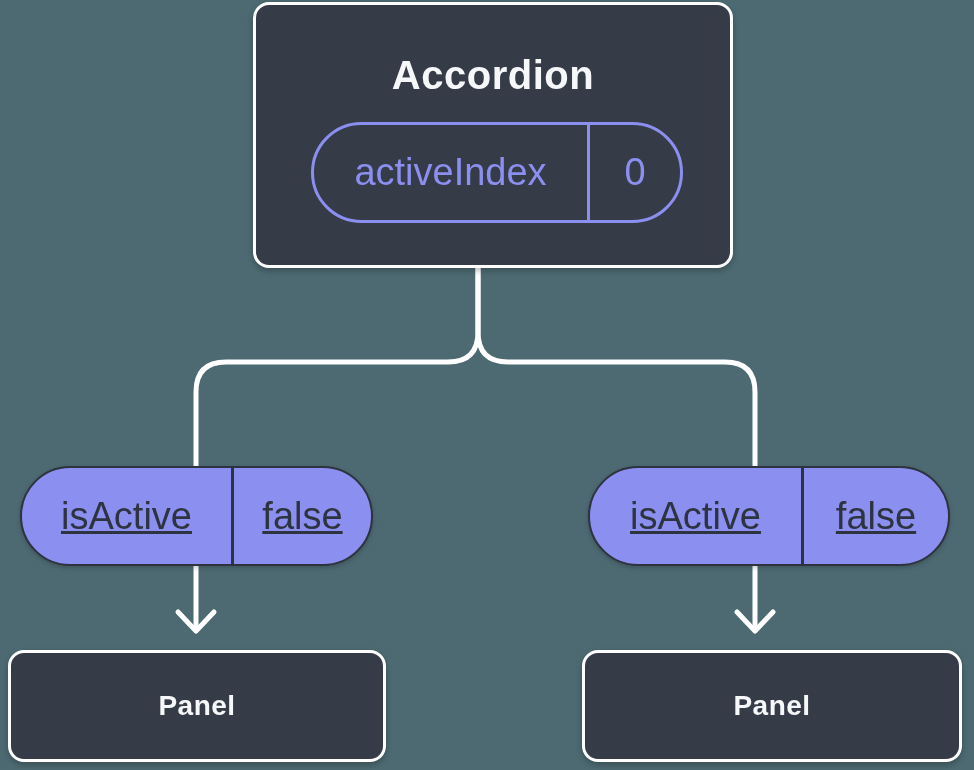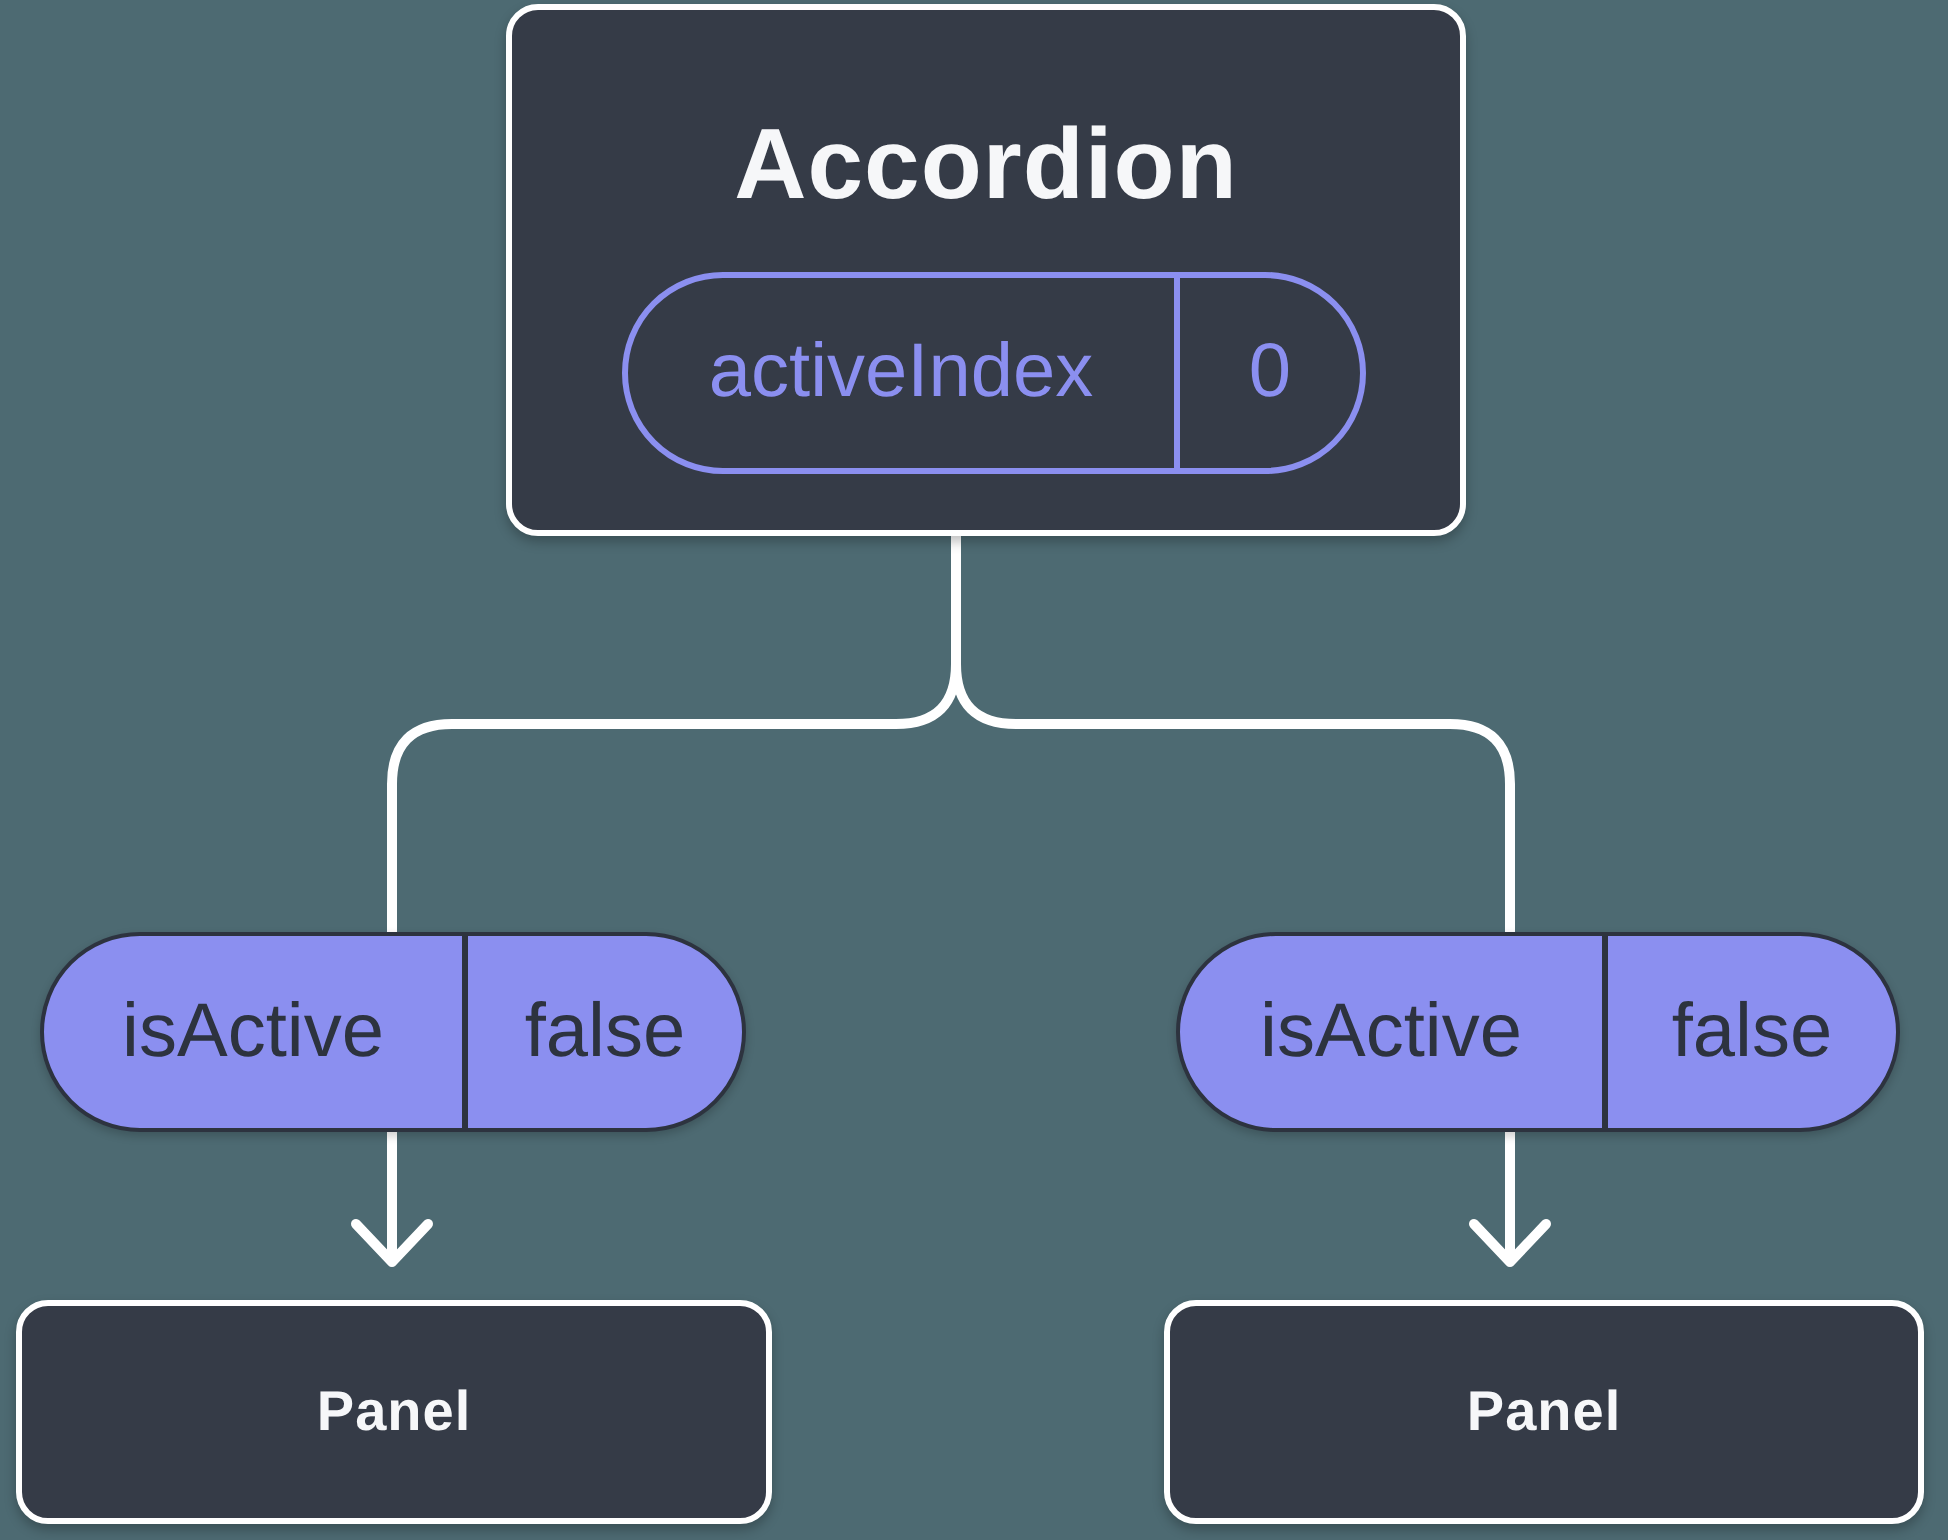--- a/index.html
+++ b/index.html
@@ -55,7 +55,7 @@
     left: 0; top: 48px;
     width: 100%;
     text-align: center;
-    font-size: 50px;
+    font-size: 40px;
     font-weight: 600;
     letter-spacing: 0.5px;
     color: var(--light-text);

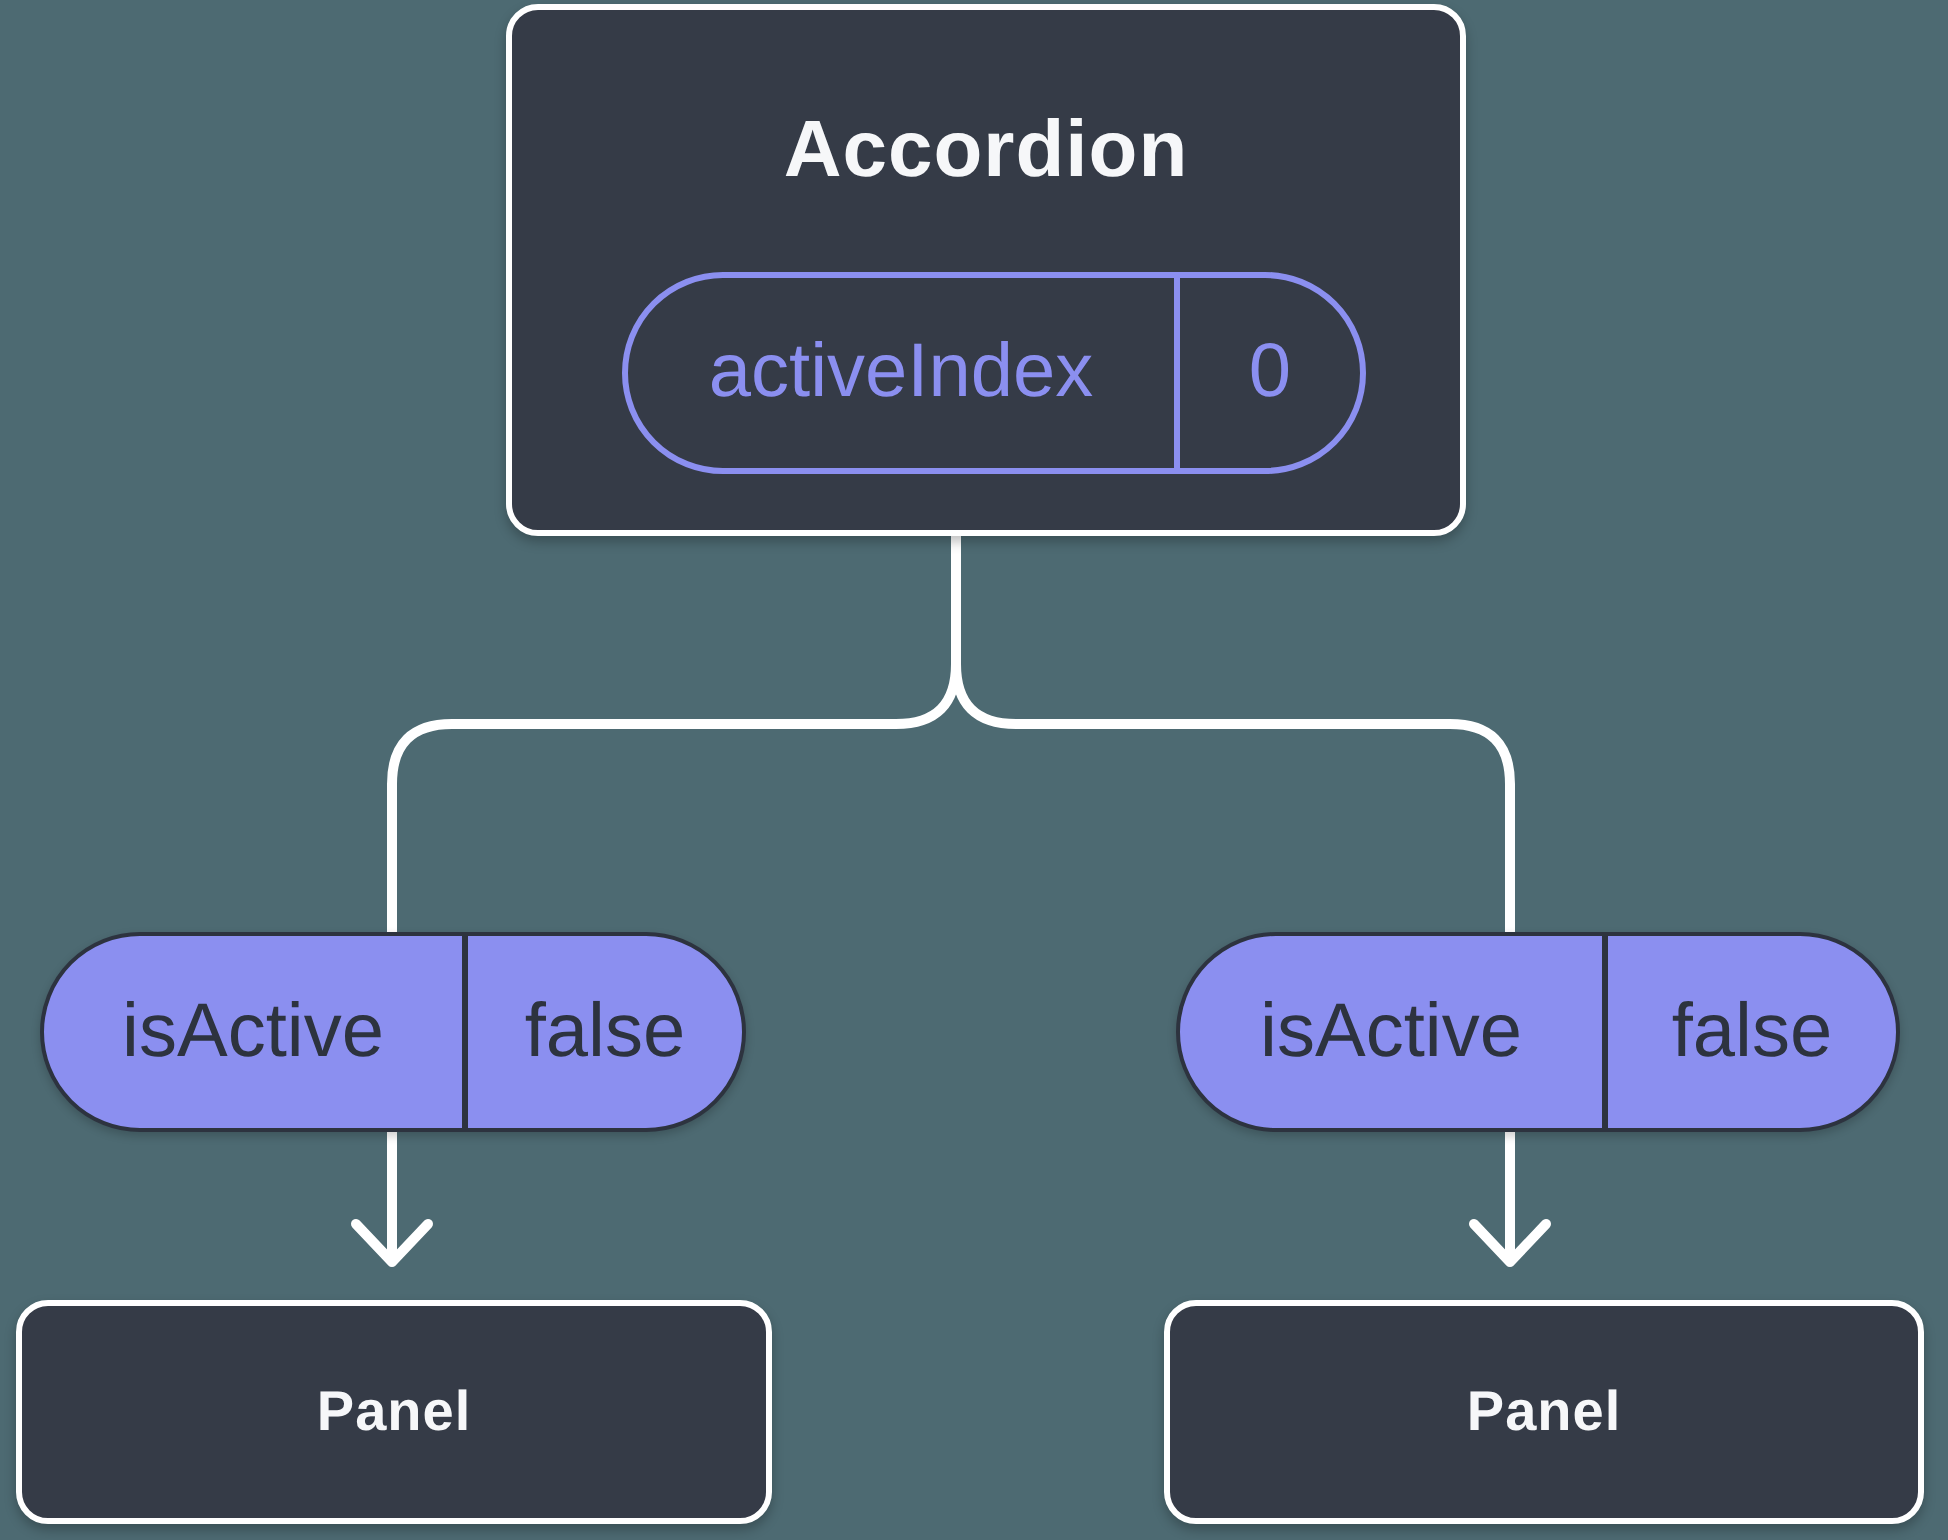--- a/index.html
+++ b/index.html
@@ -71,7 +71,6 @@
     align-items: stretch;
     color: var(--purple);
     font-size: 38px;
-    margin-top: 14px;
   }
   .state-pill .seg-label {
     flex: 1;

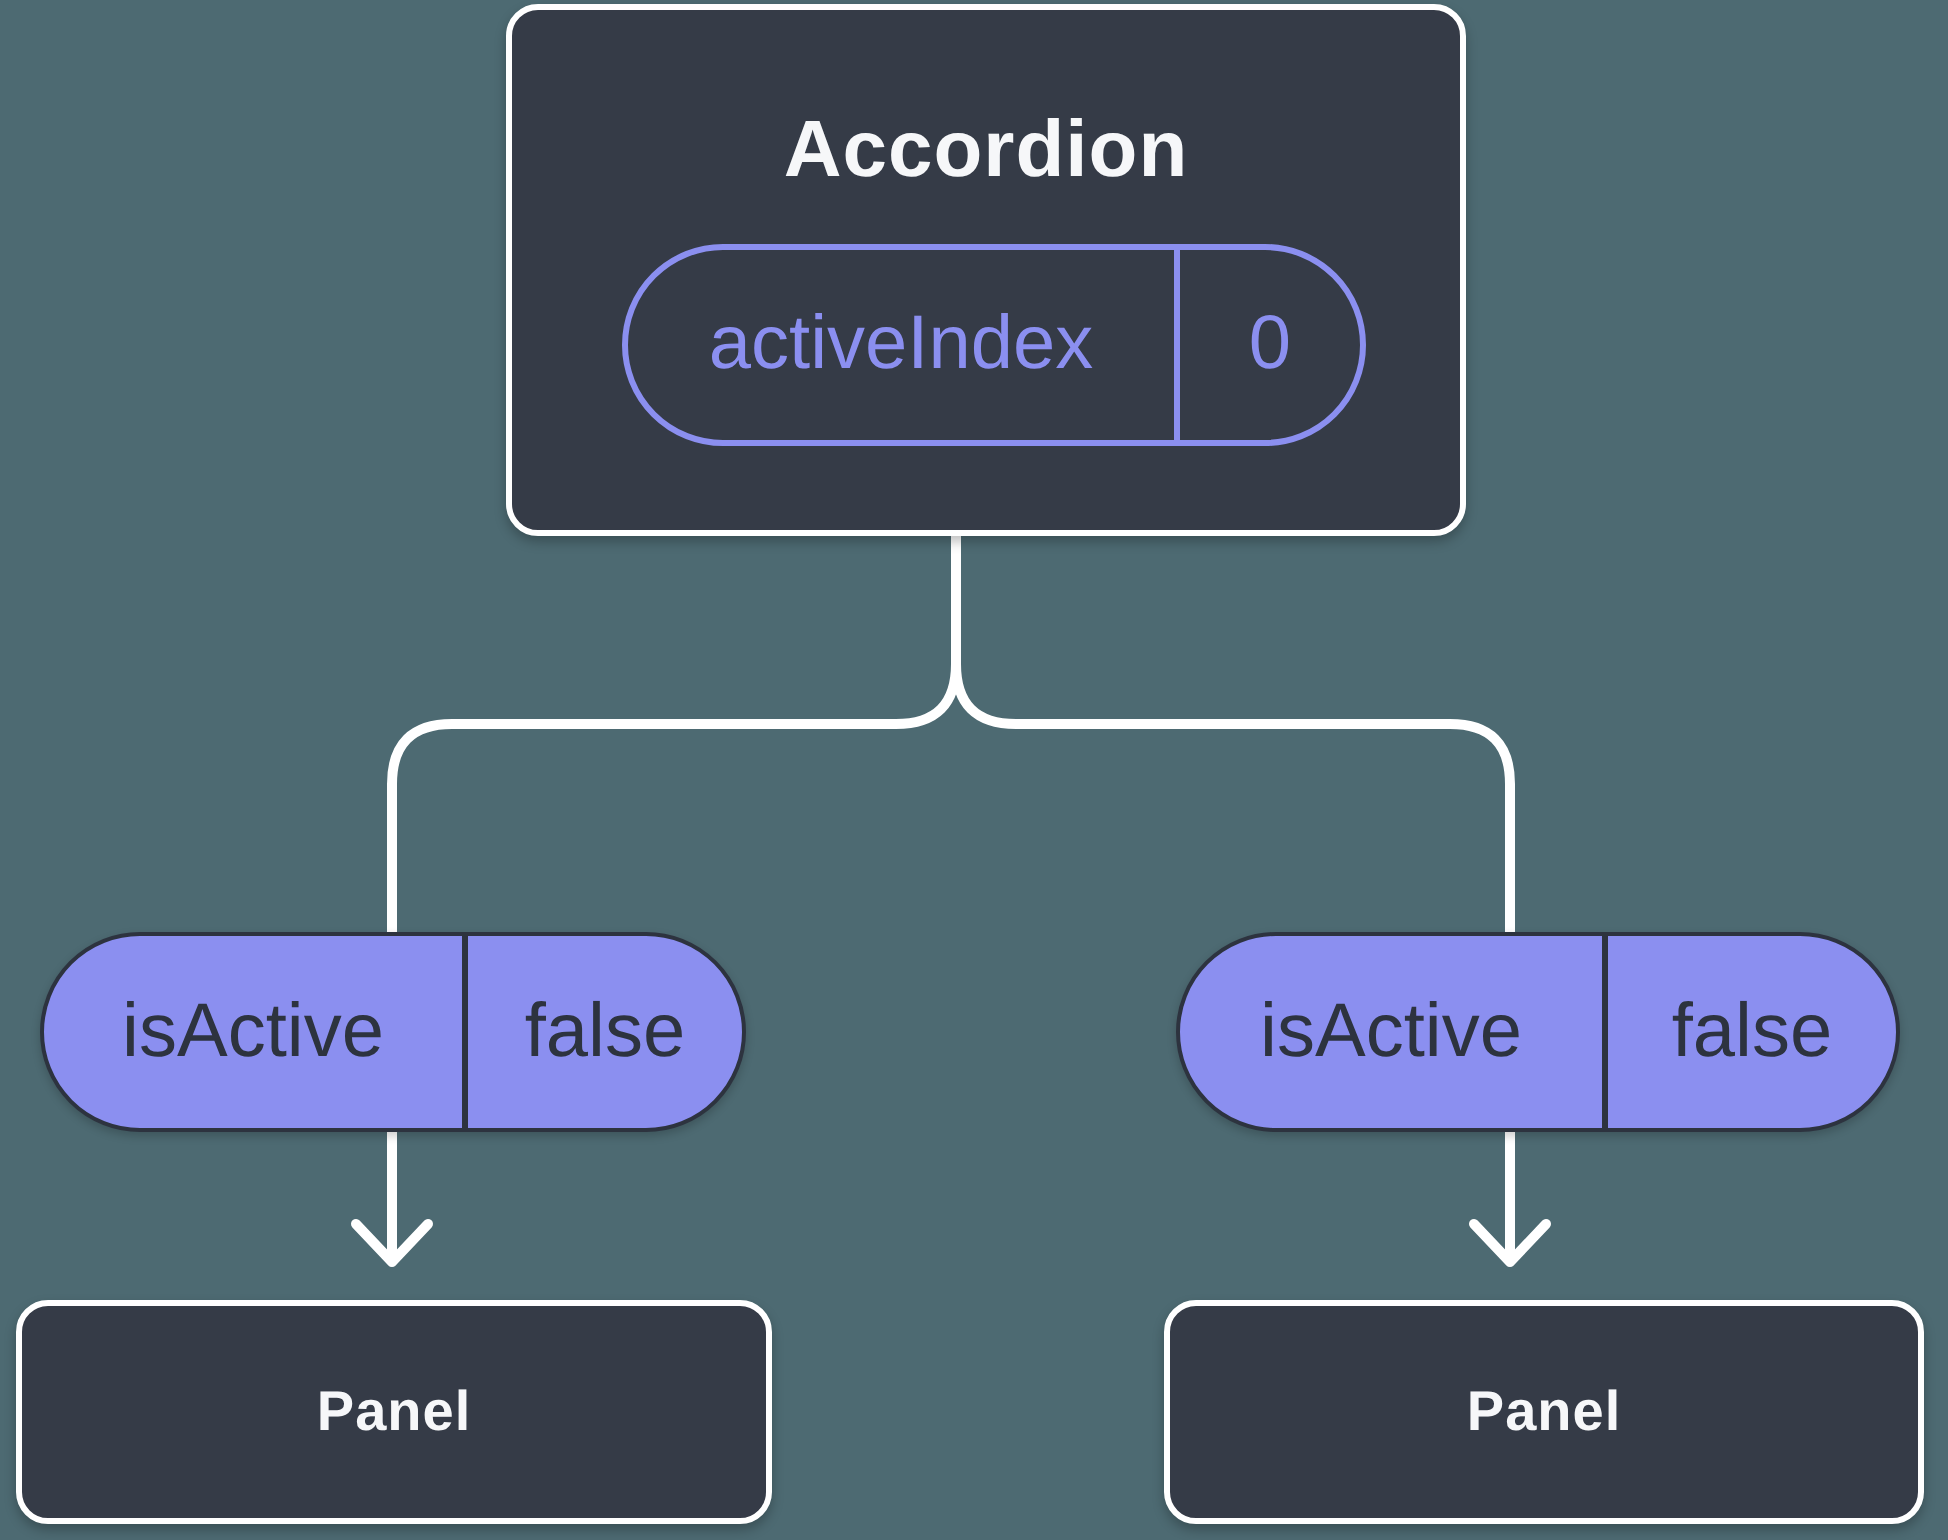--- a/index.html
+++ b/index.html
@@ -110,6 +110,7 @@
     display: flex;
     align-items: center;
     justify-content: center;
+    text-decoration: underline;
   }
   .prop-pill-left { left: 20px; top: 466px; width: 353px; height: 100px; }
   .prop-pill-left .seg-label { width: 209px; }

